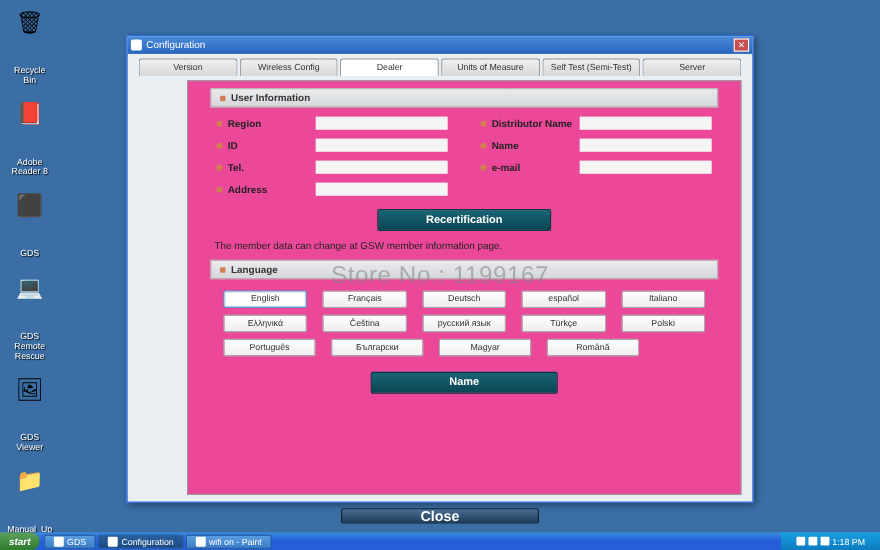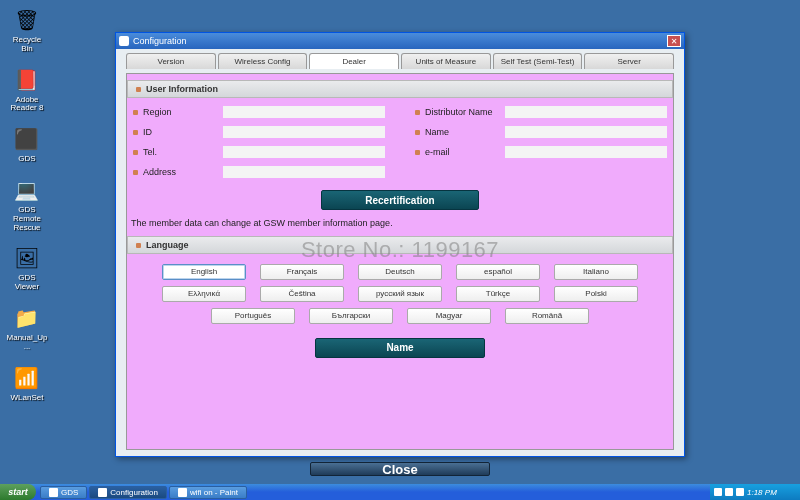--- a/index.html
+++ b/index.html
@@ -9,7 +9,7 @@
 .desktop-icons { position: absolute; left: 6px; top: 6px; display: flex; flex-direction: column; gap: 12px; }
 .desktop-icon { width: 42px; display: flex; flex-direction: column; align-items: center; gap: 2px; cursor: pointer; }
 .desktop-icon .icon-img { width: 28px; height: 28px; display: flex; align-items: center; justify-content: center; font-size: 20px; }
-.desktop-icon .icon-label { color: #fff; font-size: 8px; text-align: center; text-shadow: 1px 1px 1px #000; line-height: 1.1; word-break: break-word; }
+.desktop-icon .icon-label { color: #fff; font-size: 8px; text-align: center; text-shadow: 1px 1px 1px #000; line-height: 1.1; word-break: break-word; margin-top: 24px; }
 
 
 .window { position: absolute; left: 115px; top: 32px; width: 570px; height: 425px; background: #e8eef2; border: 1px solid #0054e3; box-shadow: 2px 2px 6px rgba(0,0,0,0.4); }

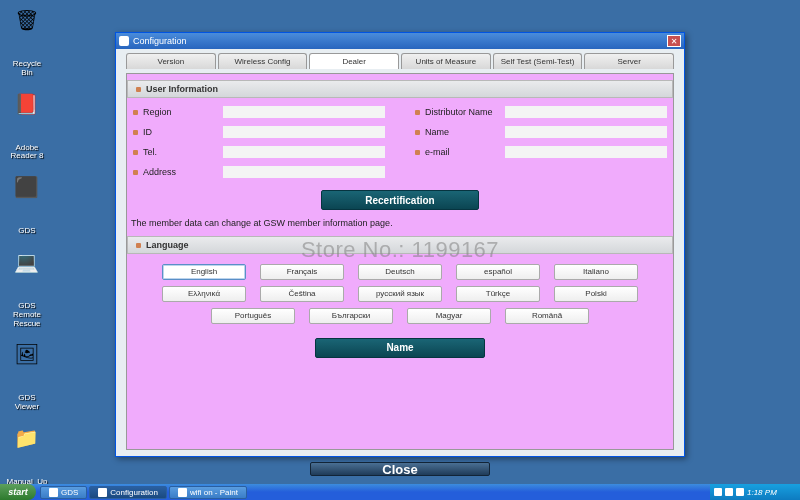--- a/index.html
+++ b/index.html
@@ -26,7 +26,7 @@
 .tab { flex: 1; height: 16px; background: linear-gradient(to bottom, #f0f0f0, #d8d8d8); border: 1px solid #999; border-bottom: none; border-radius: 3px 3px 0 0; font-size: 8px; display: flex; align-items: center; justify-content: center; cursor: pointer; color: #333; }
 .tab.active { background: #fff; font-weight: normal; position: relative; z-index: 2; }
 
-.content-area { flex: 1; background: #f0abfc; border: 1px solid #999; padding: 6px 0; }
+.content-area { flex: 1; background: #ec4899; border: 1px solid #999; padding: 6px 20px; margin-left: 44px; }
 
 
 .section-header { background: linear-gradient(to bottom, #eaebed, #d4d7da); border: 1px solid #b8b8b8; padding: 3px 8px; font-size: 9px; font-weight: bold; color: #333; margin-bottom: 6px; }

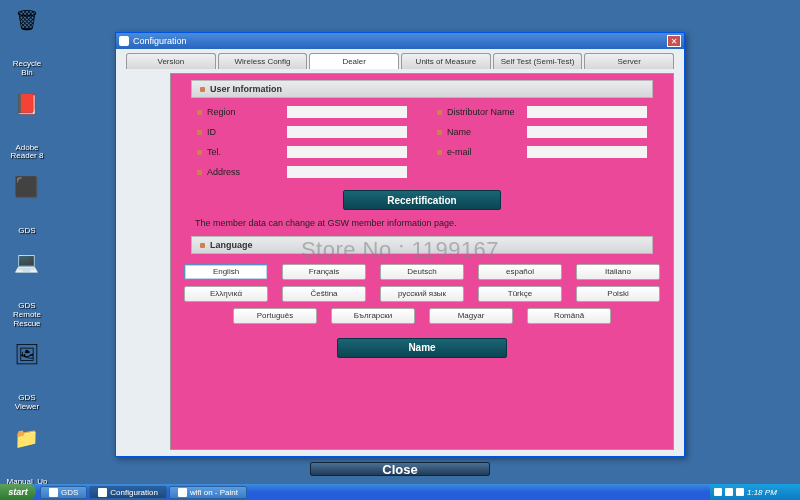--- a/index.html
+++ b/index.html
@@ -35,7 +35,7 @@
 .user-info { display: flex; gap: 30px; padding: 2px 6px 8px 6px; }
 .user-col { flex: 1; display: flex; flex-direction: column; gap: 8px; }
 .field-row { display: flex; align-items: center; }
-.field-label { font-size: 9px; font-weight: normal; color: #222; width: 90px; display: flex; align-items: center; }
+.field-label { font-size: 9px; font-weight: bold; color: #222; width: 90px; display: flex; align-items: center; }
 .field-value { flex: 1; height: 12px; background: #f4f4f4; }
 
 .btn-recert { width: 158px; height: 20px; margin: 4px auto 6px auto; background: linear-gradient(to bottom, #1a6575, #0b4552); color: #fff; font-size: 10px; font-weight: bold; display: flex; align-items: center; justify-content: center; border: 1px solid #063440; cursor: pointer; border-radius: 2px; }

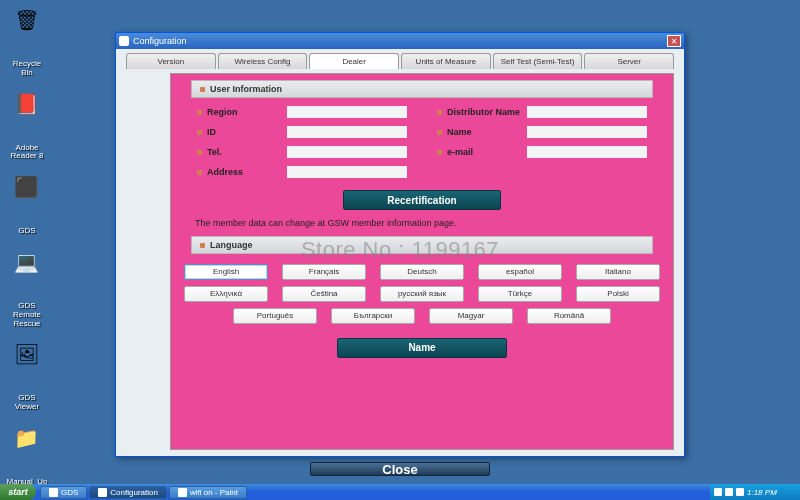--- a/index.html
+++ b/index.html
@@ -43,7 +43,7 @@
 
 .info-text { font-size: 9px; color: #222; padding: 2px 4px 6px 4px; line-height: 1.3; }
 
-.lang-grid { display: flex; flex-direction: column; gap: 6px; padding: 4px 12px 6px 12px; align-items: center; }
+.lang-grid { display: flex; flex-direction: column; gap: 6px; padding: 4px 12px 6px 12px; }
 .lang-row { display: flex; gap: 14px; justify-content: flex-start; }
 .lang-btn { width: 84px; height: 16px; background: linear-gradient(to bottom, #fff, #eee); border: 1px solid #aaa; font-size: 8px; display: flex; align-items: center; justify-content: center; cursor: pointer; border-radius: 2px; color: #333; }
 .lang-btn.selected { border: 1px solid #5a8fc7; background: #fff; box-shadow: inset 0 0 0 1px #bcd4ed; }

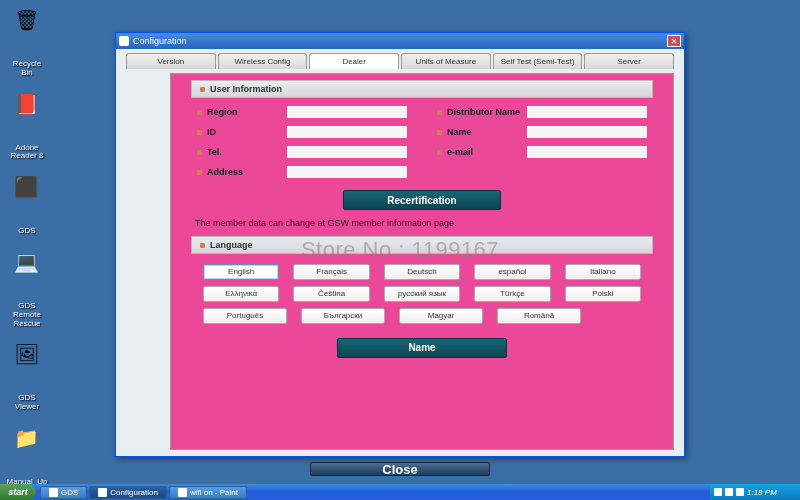--- a/index.html
+++ b/index.html
@@ -59,7 +59,7 @@
 .task-btn { height: 13px; padding: 0 8px; background: linear-gradient(to bottom, #5a9de0, #3a7dc7); border: 1px solid #2a5fa0; color: #fff; font-size: 8px; display: flex; align-items: center; gap: 3px; cursor: pointer; border-radius: 2px; }
 .task-btn.active { background: linear-gradient(to bottom, #2a5fa0, #1a4a80); }
 .tb-icon { width: 9px; height: 9px; background: #fff; border-radius: 1px; }
-.systray { width: 90px; background: linear-gradient(to bottom, #18a0e0, #0d7bc0); display: flex; align-items: center; justify-content: flex-start; gap: 3px; padding: 0 4px; font-size: 8px; color: #fff; font-style: italic; }
+.systray { width: 90px; background: linear-gradient(to bottom, #18a0e0, #0d7bc0); display: flex; align-items: center; justify-content: center; gap: 3px; padding: 0 4px; font-size: 8px; color: #fff; }
 .tray-icon { width: 8px; height: 8px; background: #fff; border-radius: 1px; }
 
 

